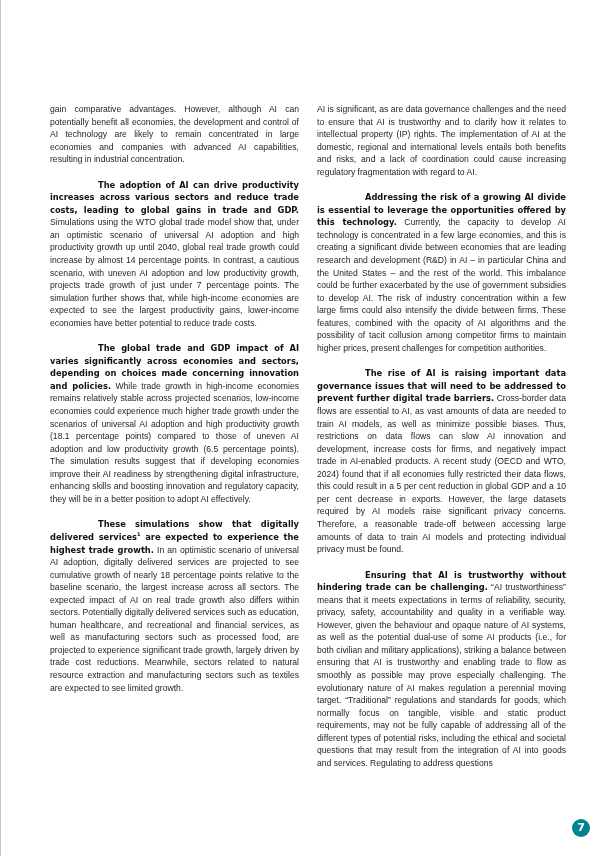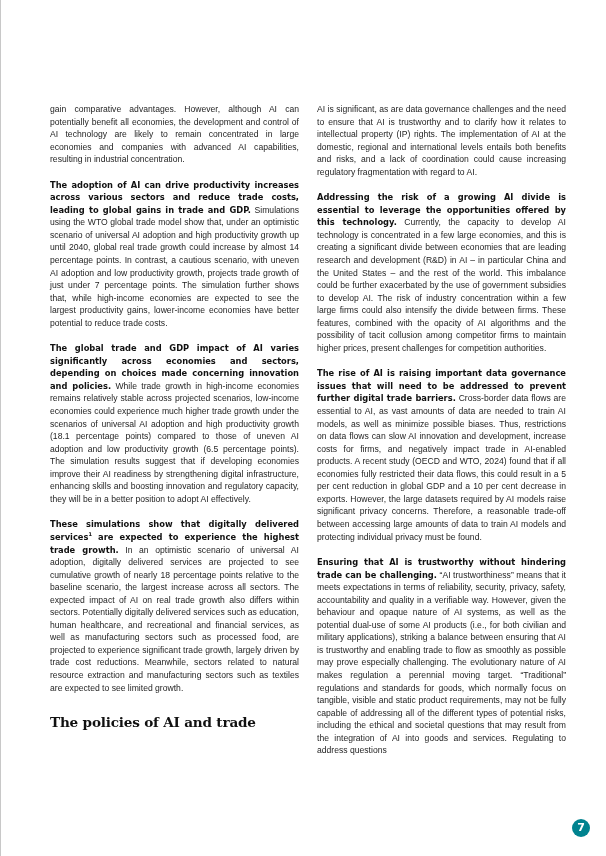--- a/index.html
+++ b/index.html
@@ -10,7 +10,7 @@
   .col-left { left: 50px; }
   .col-right { left: 317px; }
   .col p { margin: 0 0 13px 0; }
-  .col p b { font-family: "DejaVu Sans", sans-serif; font-weight: bold; font-size: 8.3px; color: #111; }
+  .col p b { font-family: "DejaVu Sans", sans-serif; font-weight: bold; font-size: 8.3px; color: #111; margin-left: 48px; }
   .col h2 { font-family: "DejaVu Serif", serif; font-weight: bold; font-size: 13.6px; line-height: 17px;
             margin: 20px 0 11px 0; color: #111; text-align: left; letter-spacing: -0.2px; }
   sup { font-size: 5px; line-height: 0; vertical-align: super; }

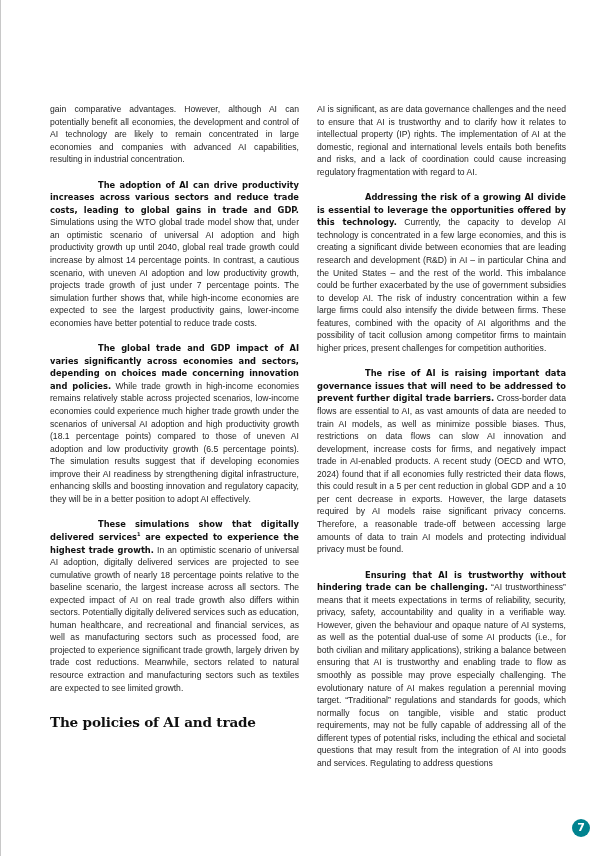--- a/index.html
+++ b/index.html
@@ -28,7 +28,6 @@
   <p><b>The adoption of AI can drive productivity increases across various sectors and reduce trade costs, leading to global gains in trade and GDP.</b><span> Simulations using the WTO global trade model show that, under an optimistic scenario of universal AI adoption and high productivity growth up until 2040, global real trade growth could increase by almost 14 percentage points. In contrast, a cautious scenario, with uneven AI adoption and low productivity growth, projects trade growth of just under 7 percentage points. The simulation further shows that, while high-income economies are expected to see the largest productivity gains, lower-income economies have better potential to reduce trade costs.</span></p>
   <p><b>The global trade and GDP impact of AI varies significantly across economies and sectors, depending on choices made concerning innovation and policies.</b><span> While trade growth in high-income economies remains relatively stable across projected scenarios, low-income economies could experience much higher trade growth under the scenarios of universal AI adoption and high productivity growth (18.1 percentage points) compared to those of uneven AI adoption and low productivity growth (6.5 percentage points). The simulation results suggest that if developing economies improve their AI readiness by strengthening digital infrastructure, enhancing skills and boosting innovation and regulatory capacity, they will be in a better position to adopt AI effectively.</span></p>
   <p><b><span>These simulations show that digitally delivered services</span><sup>1</sup><span> are expected to experience the highest trade growth.</span></b><span> In an optimistic scenario of universal AI adoption, digitally delivered services are projected to see cumulative growth of nearly 18 percentage points relative to the baseline scenario, the largest increase across all sectors. The expected impact of AI on real trade growth also differs within sectors. Potentially digitally delivered services such as education, human healthcare, and recreational and financial services, as well as manufacturing sectors such as processed food, are projected to experience significant trade growth, largely driven by trade cost reductions. Meanwhile, sectors related to natural resource extraction and manufacturing sectors such as textiles are expected to see limited growth.</span></p>
-  <h2>The policies of AI and trade</h2>
 </div>
 
 <div class="col col-right">

